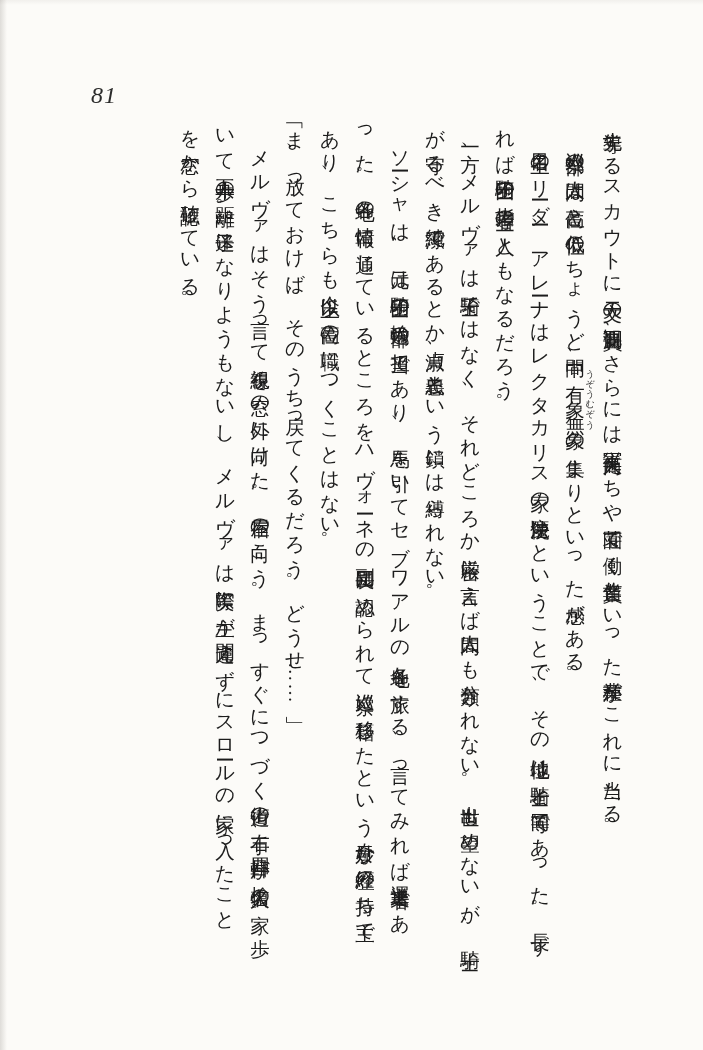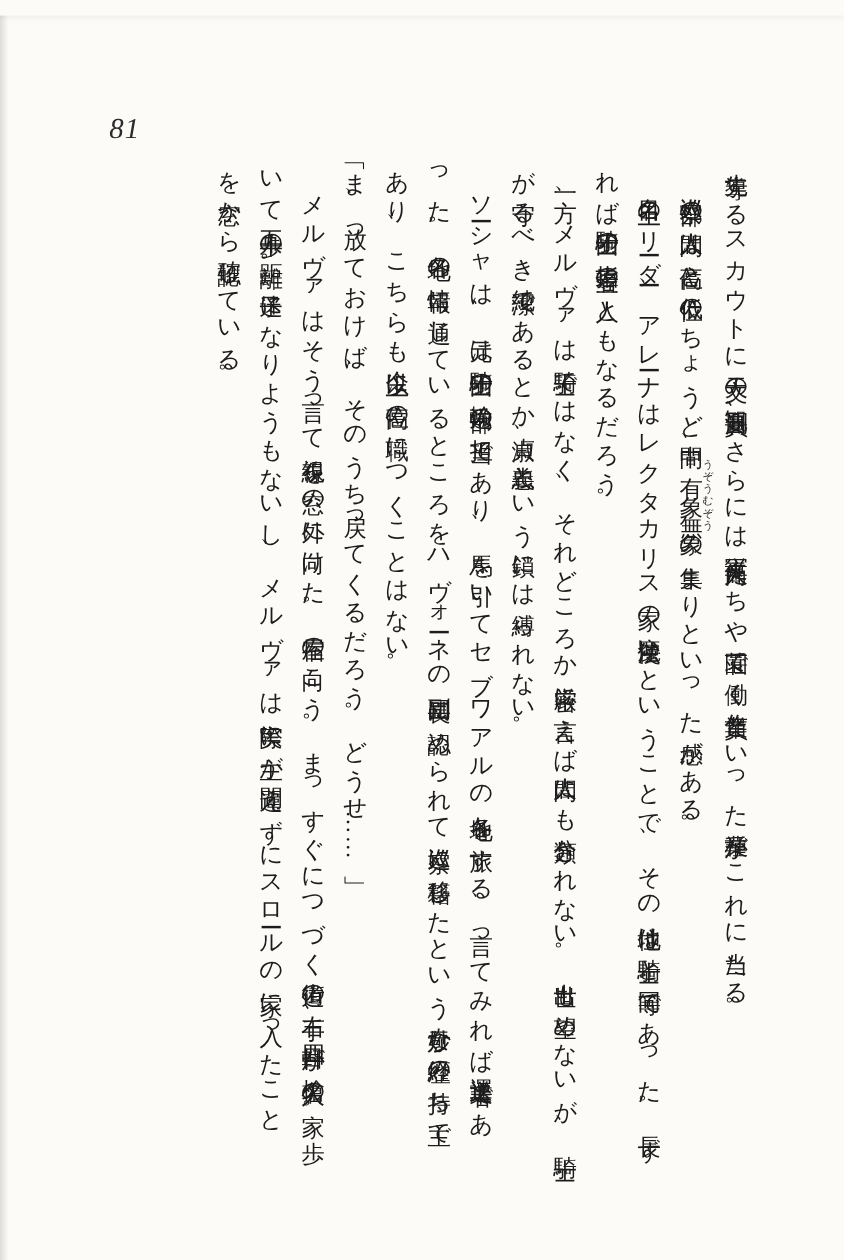--- a/index.html
+++ b/index.html
@@ -17,7 +17,6 @@
   .book-page {
     position: absolute;
     inset: 0;
-    margin-top: 13px;
   }
   
   .edge-left {

